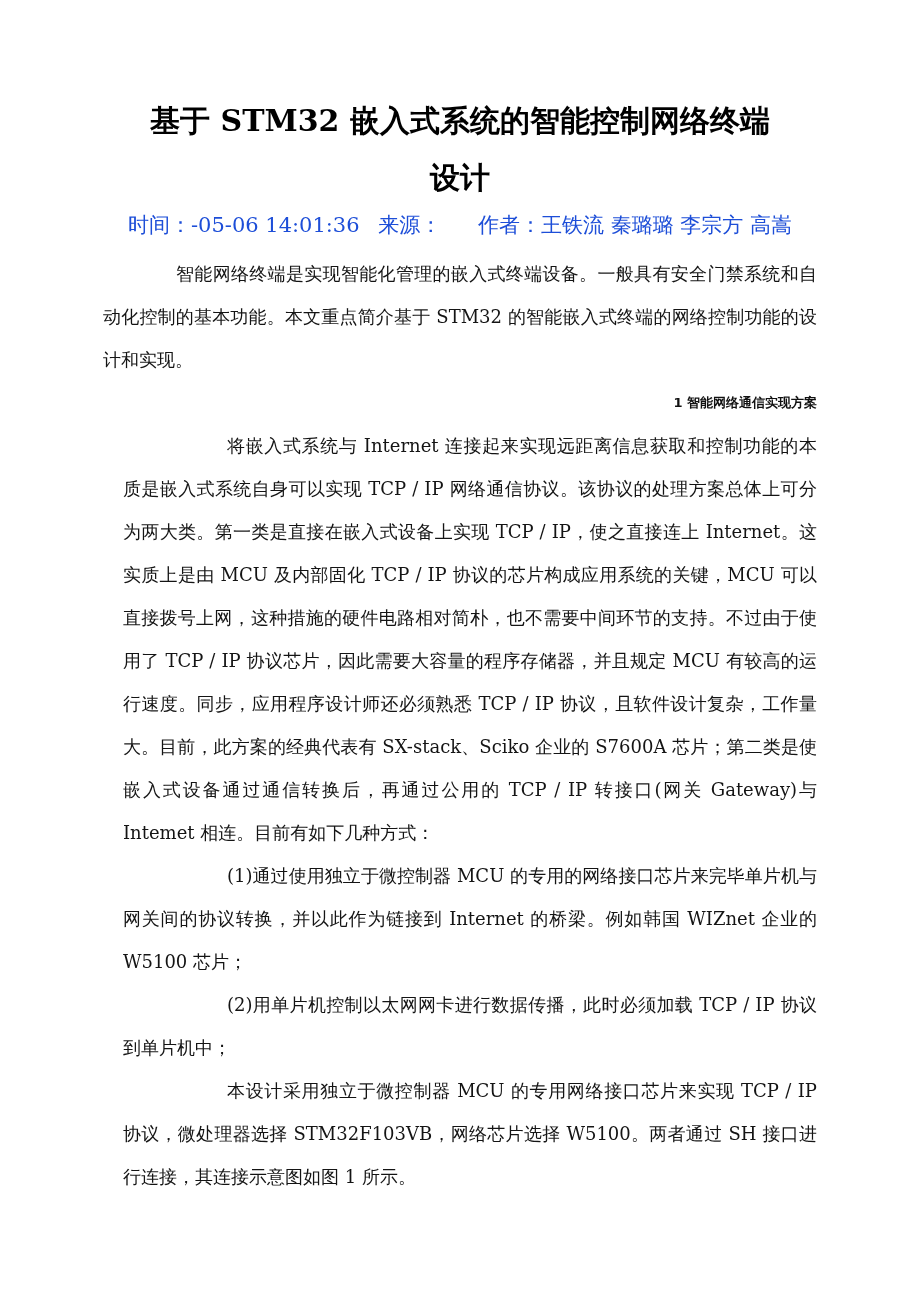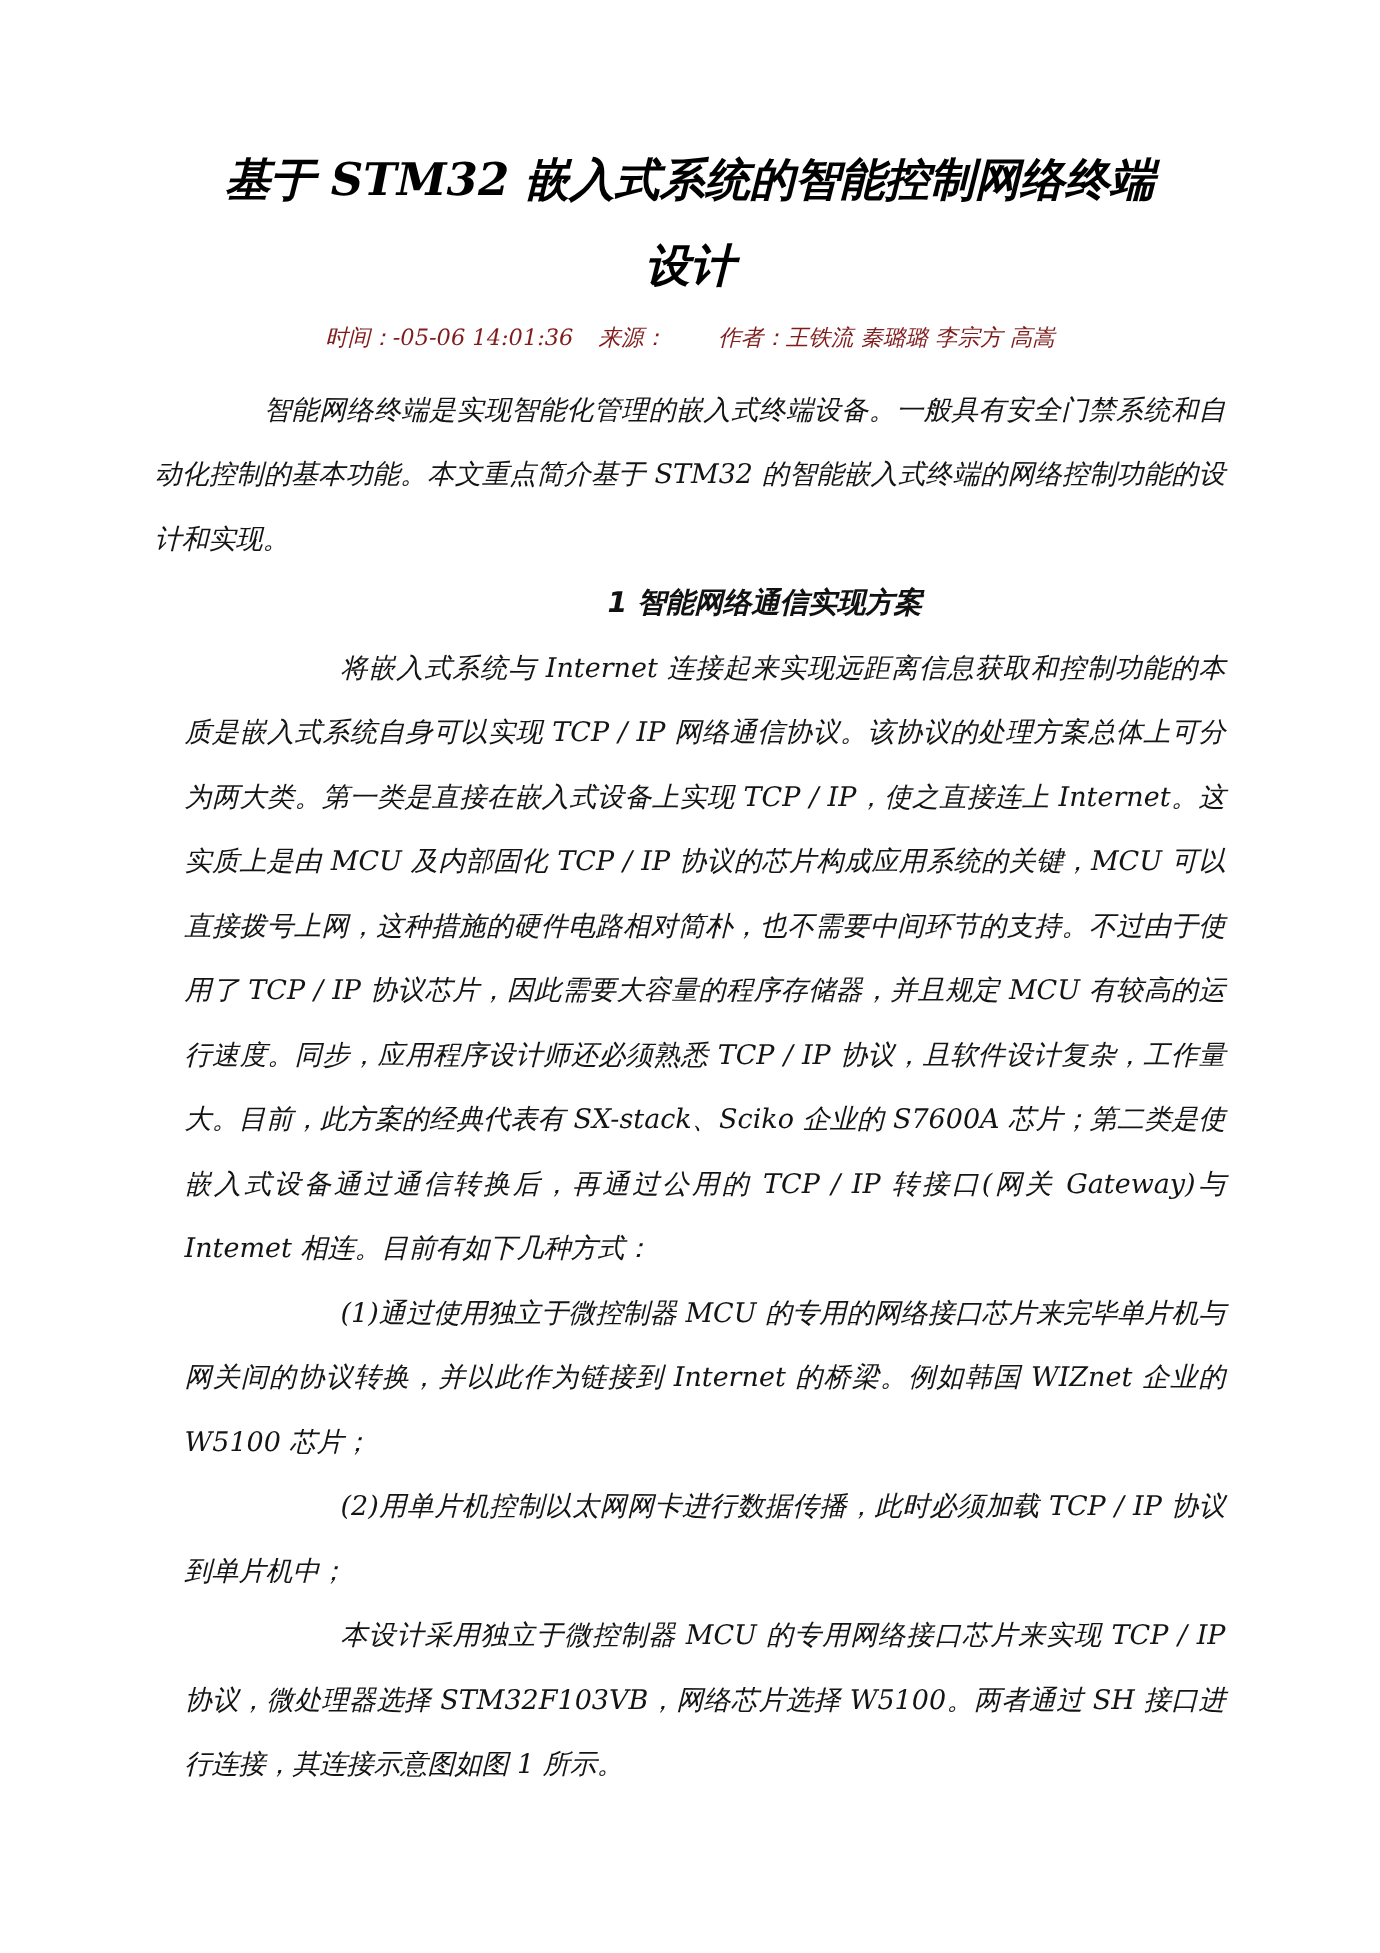--- a/index.html
+++ b/index.html
@@ -14,7 +14,6 @@
     box-sizing: border-box;
     padding: 92px 103px 24px 103px;
     font-family: "DejaVu Serif", serif;
-    font-style: italic;
   }
   .doc-title {
     width: 632px;

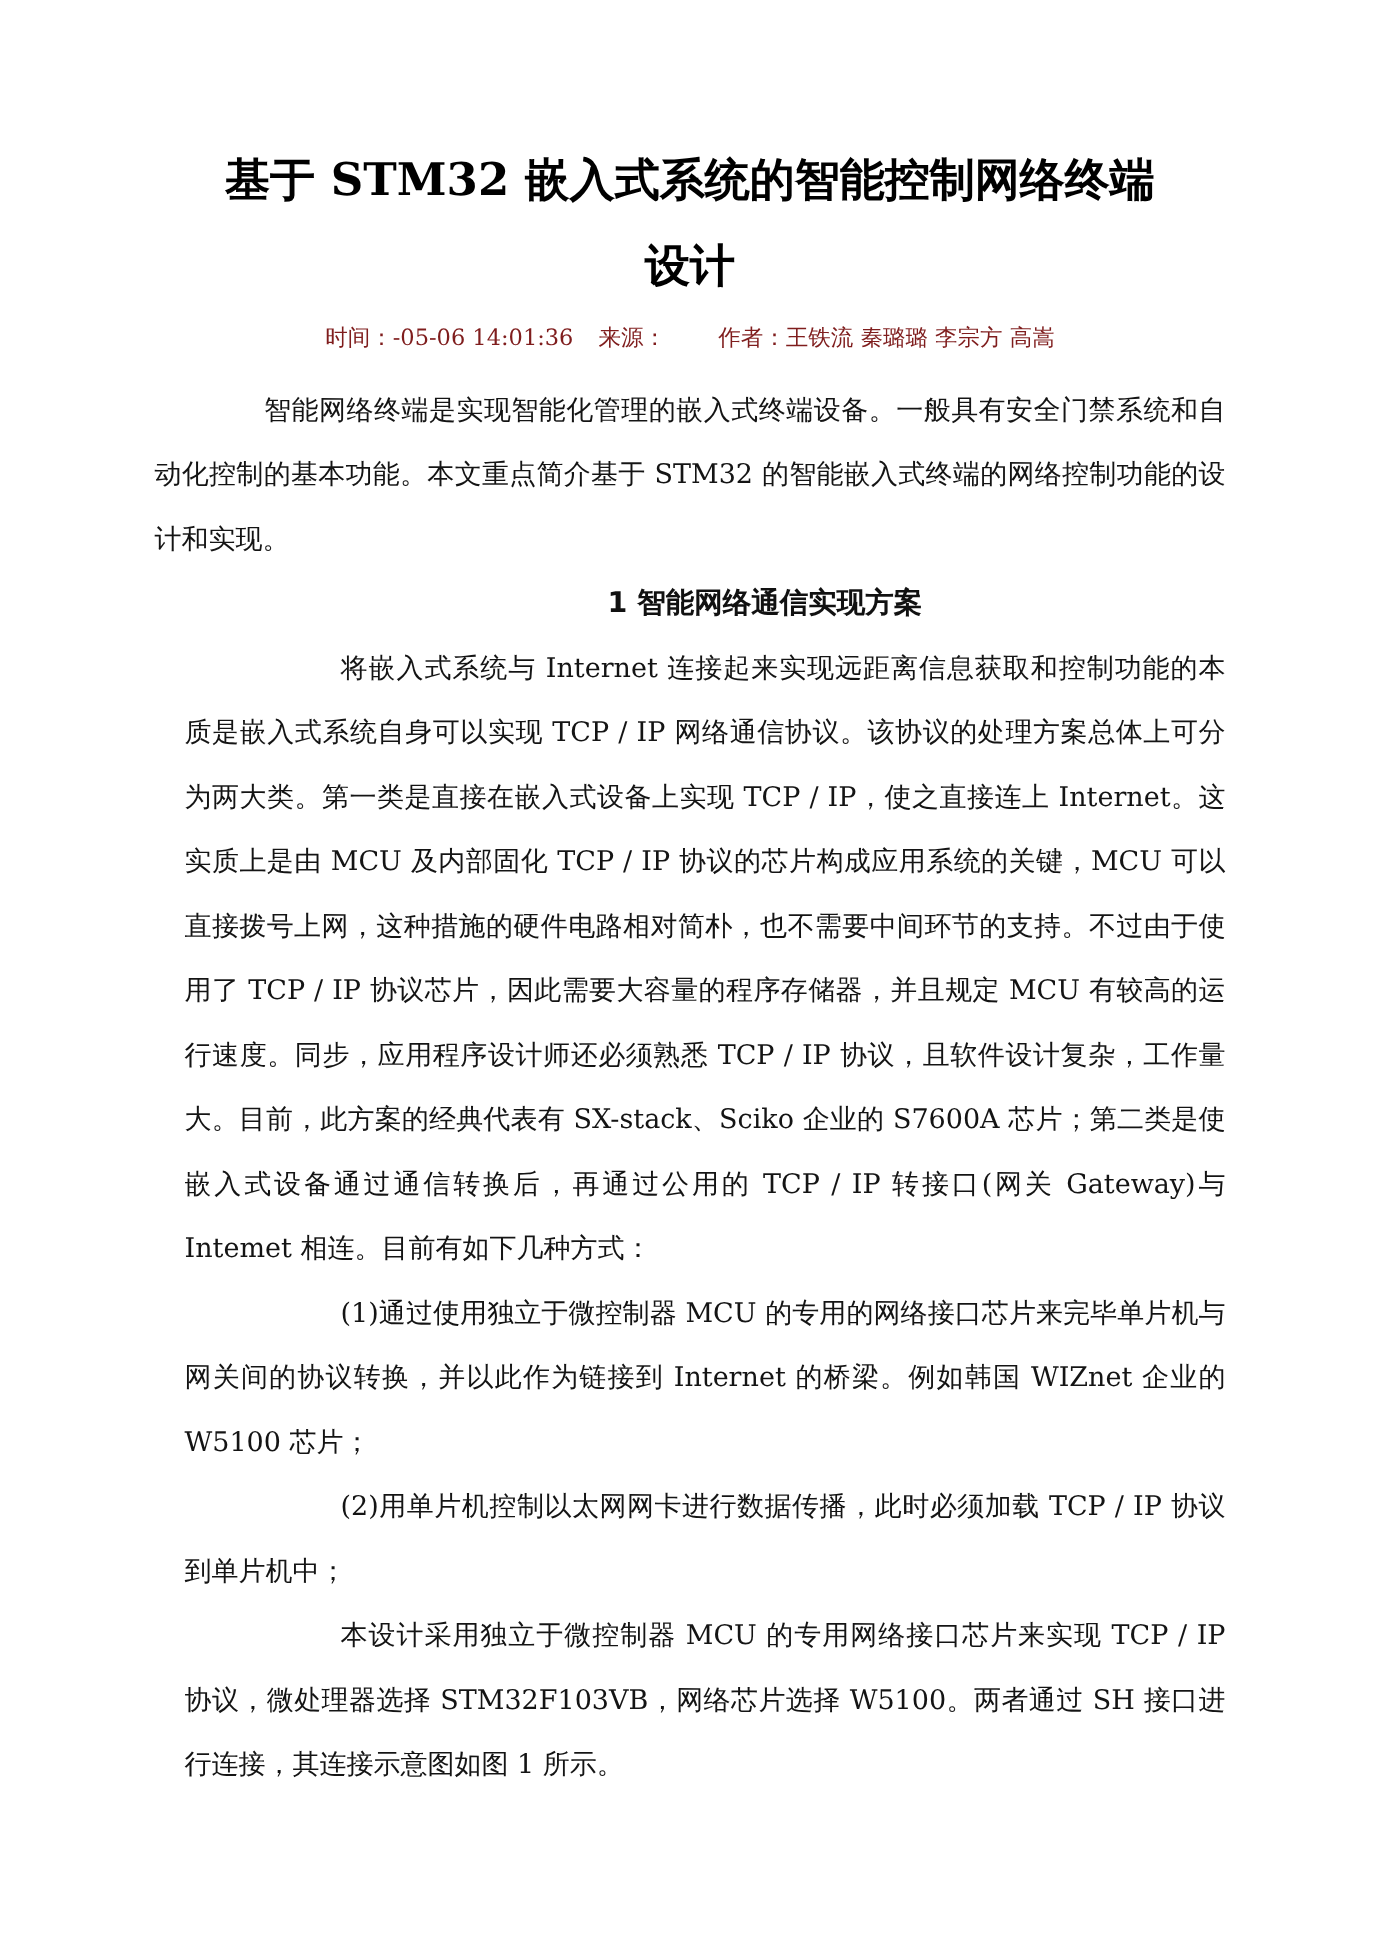--- a/index.html
+++ b/index.html
@@ -28,9 +28,9 @@
   .meta {
     margin-top: 8px;
     text-align: center;
-    font-size: 15px;
+    font-size: 21px;
     line-height: 22px;
-    color: #7f1d1d;
+    color: #1d4ed8;
     font-family: "DejaVu Serif", serif;
   }
   .meta .gap-sm { margin-left: 12px; }

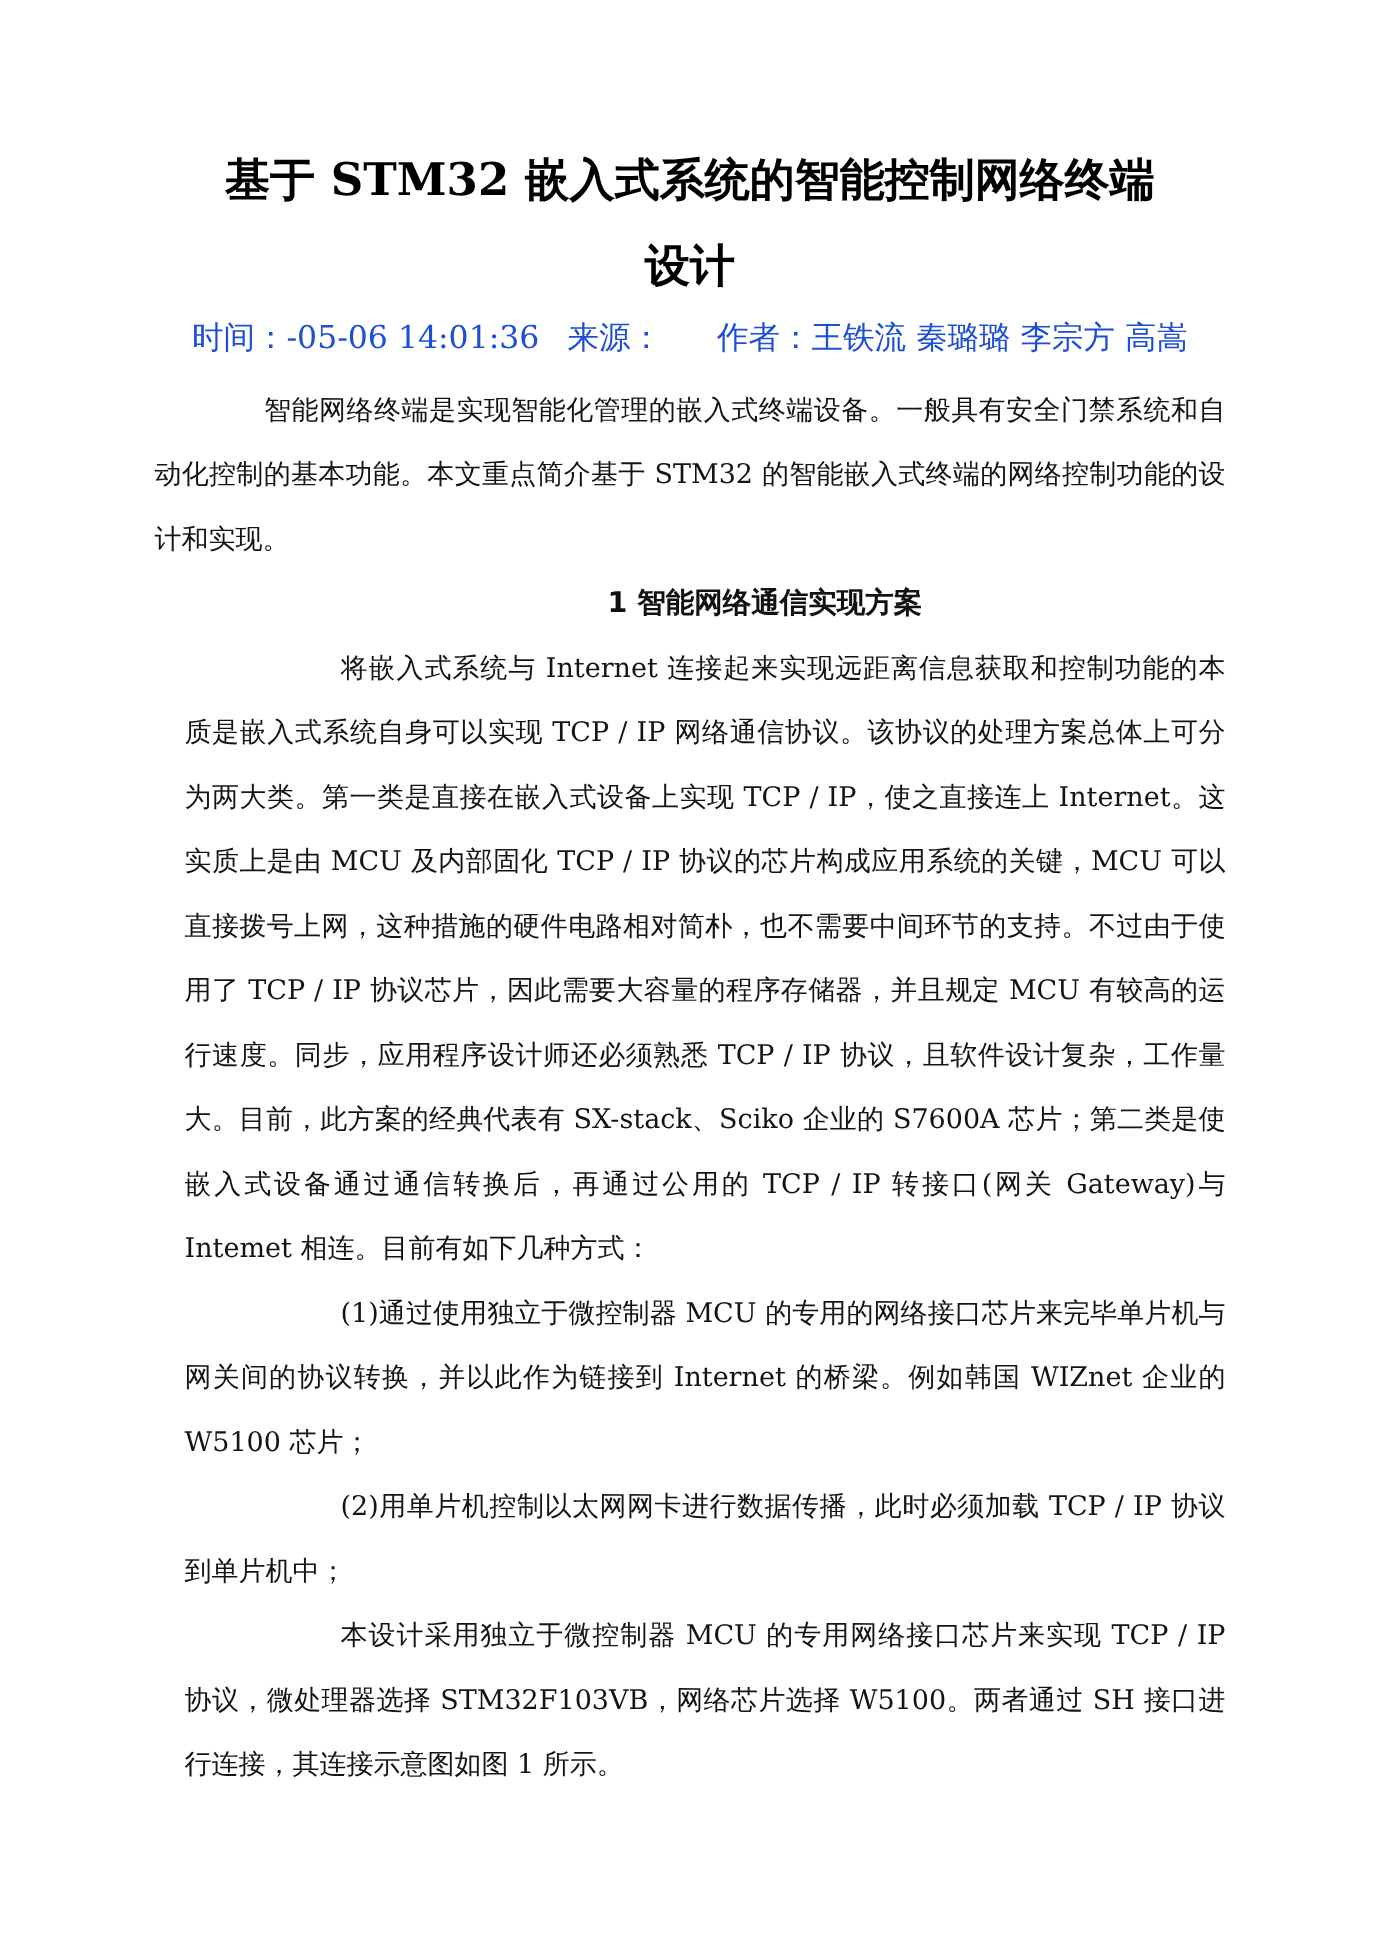--- a/index.html
+++ b/index.html
@@ -53,11 +53,11 @@
     padding: 0;
     font-family: "DejaVu Sans", sans-serif;
     font-weight: bold;
-    font-size: 19px;
+    font-size: 13px;
     line-height: 43px;
     text-indent: 100px;
     color: #111111;
-    text-align: center;
+    text-align: right;
   }
   .run-small { font-size: 18px; }
 </style>

